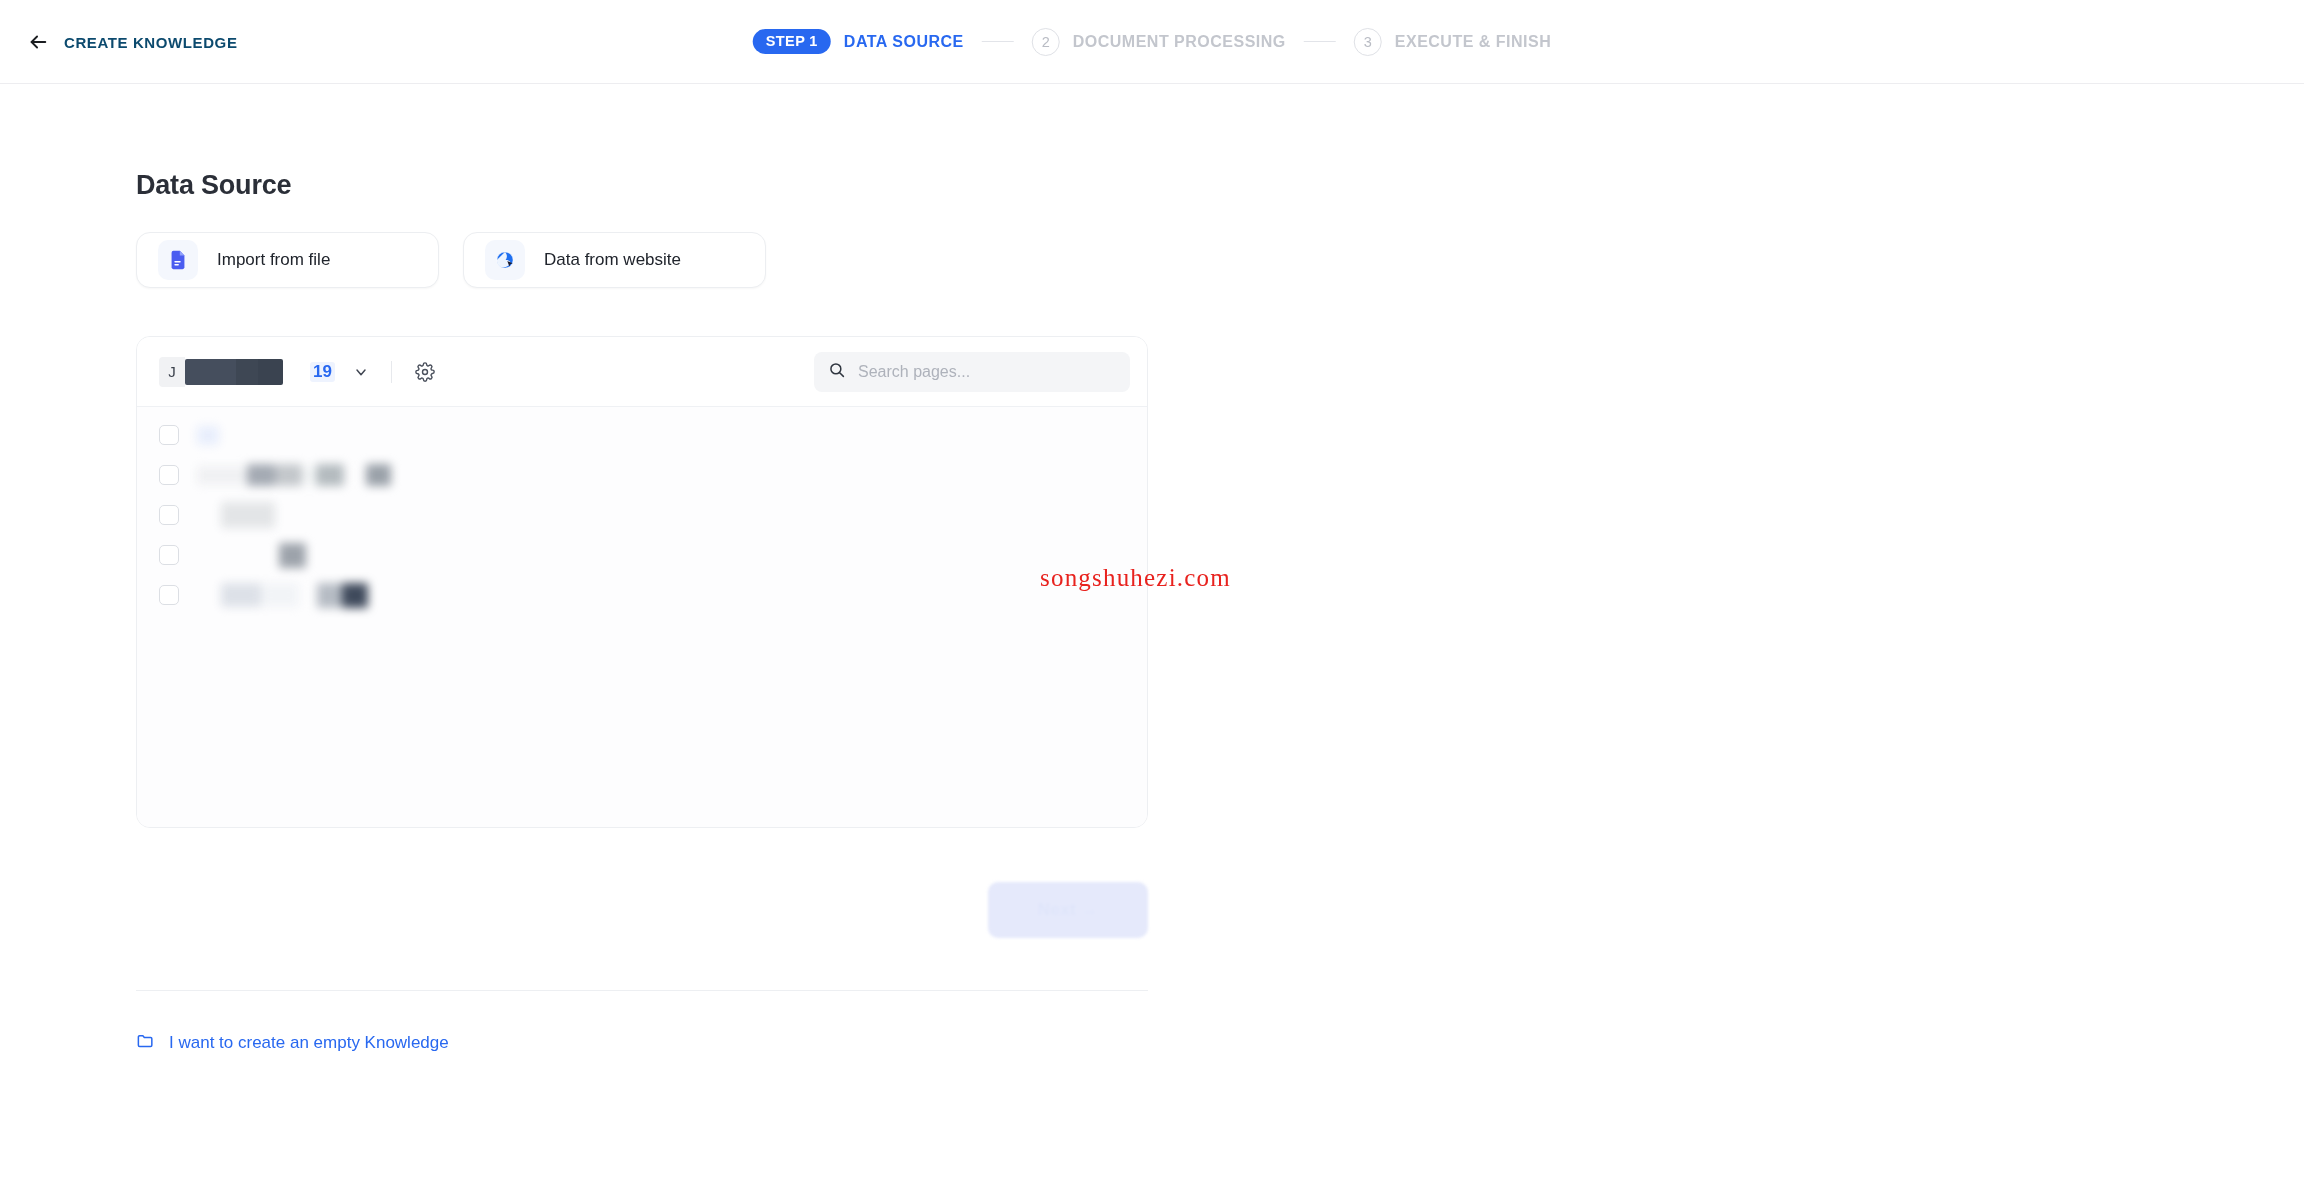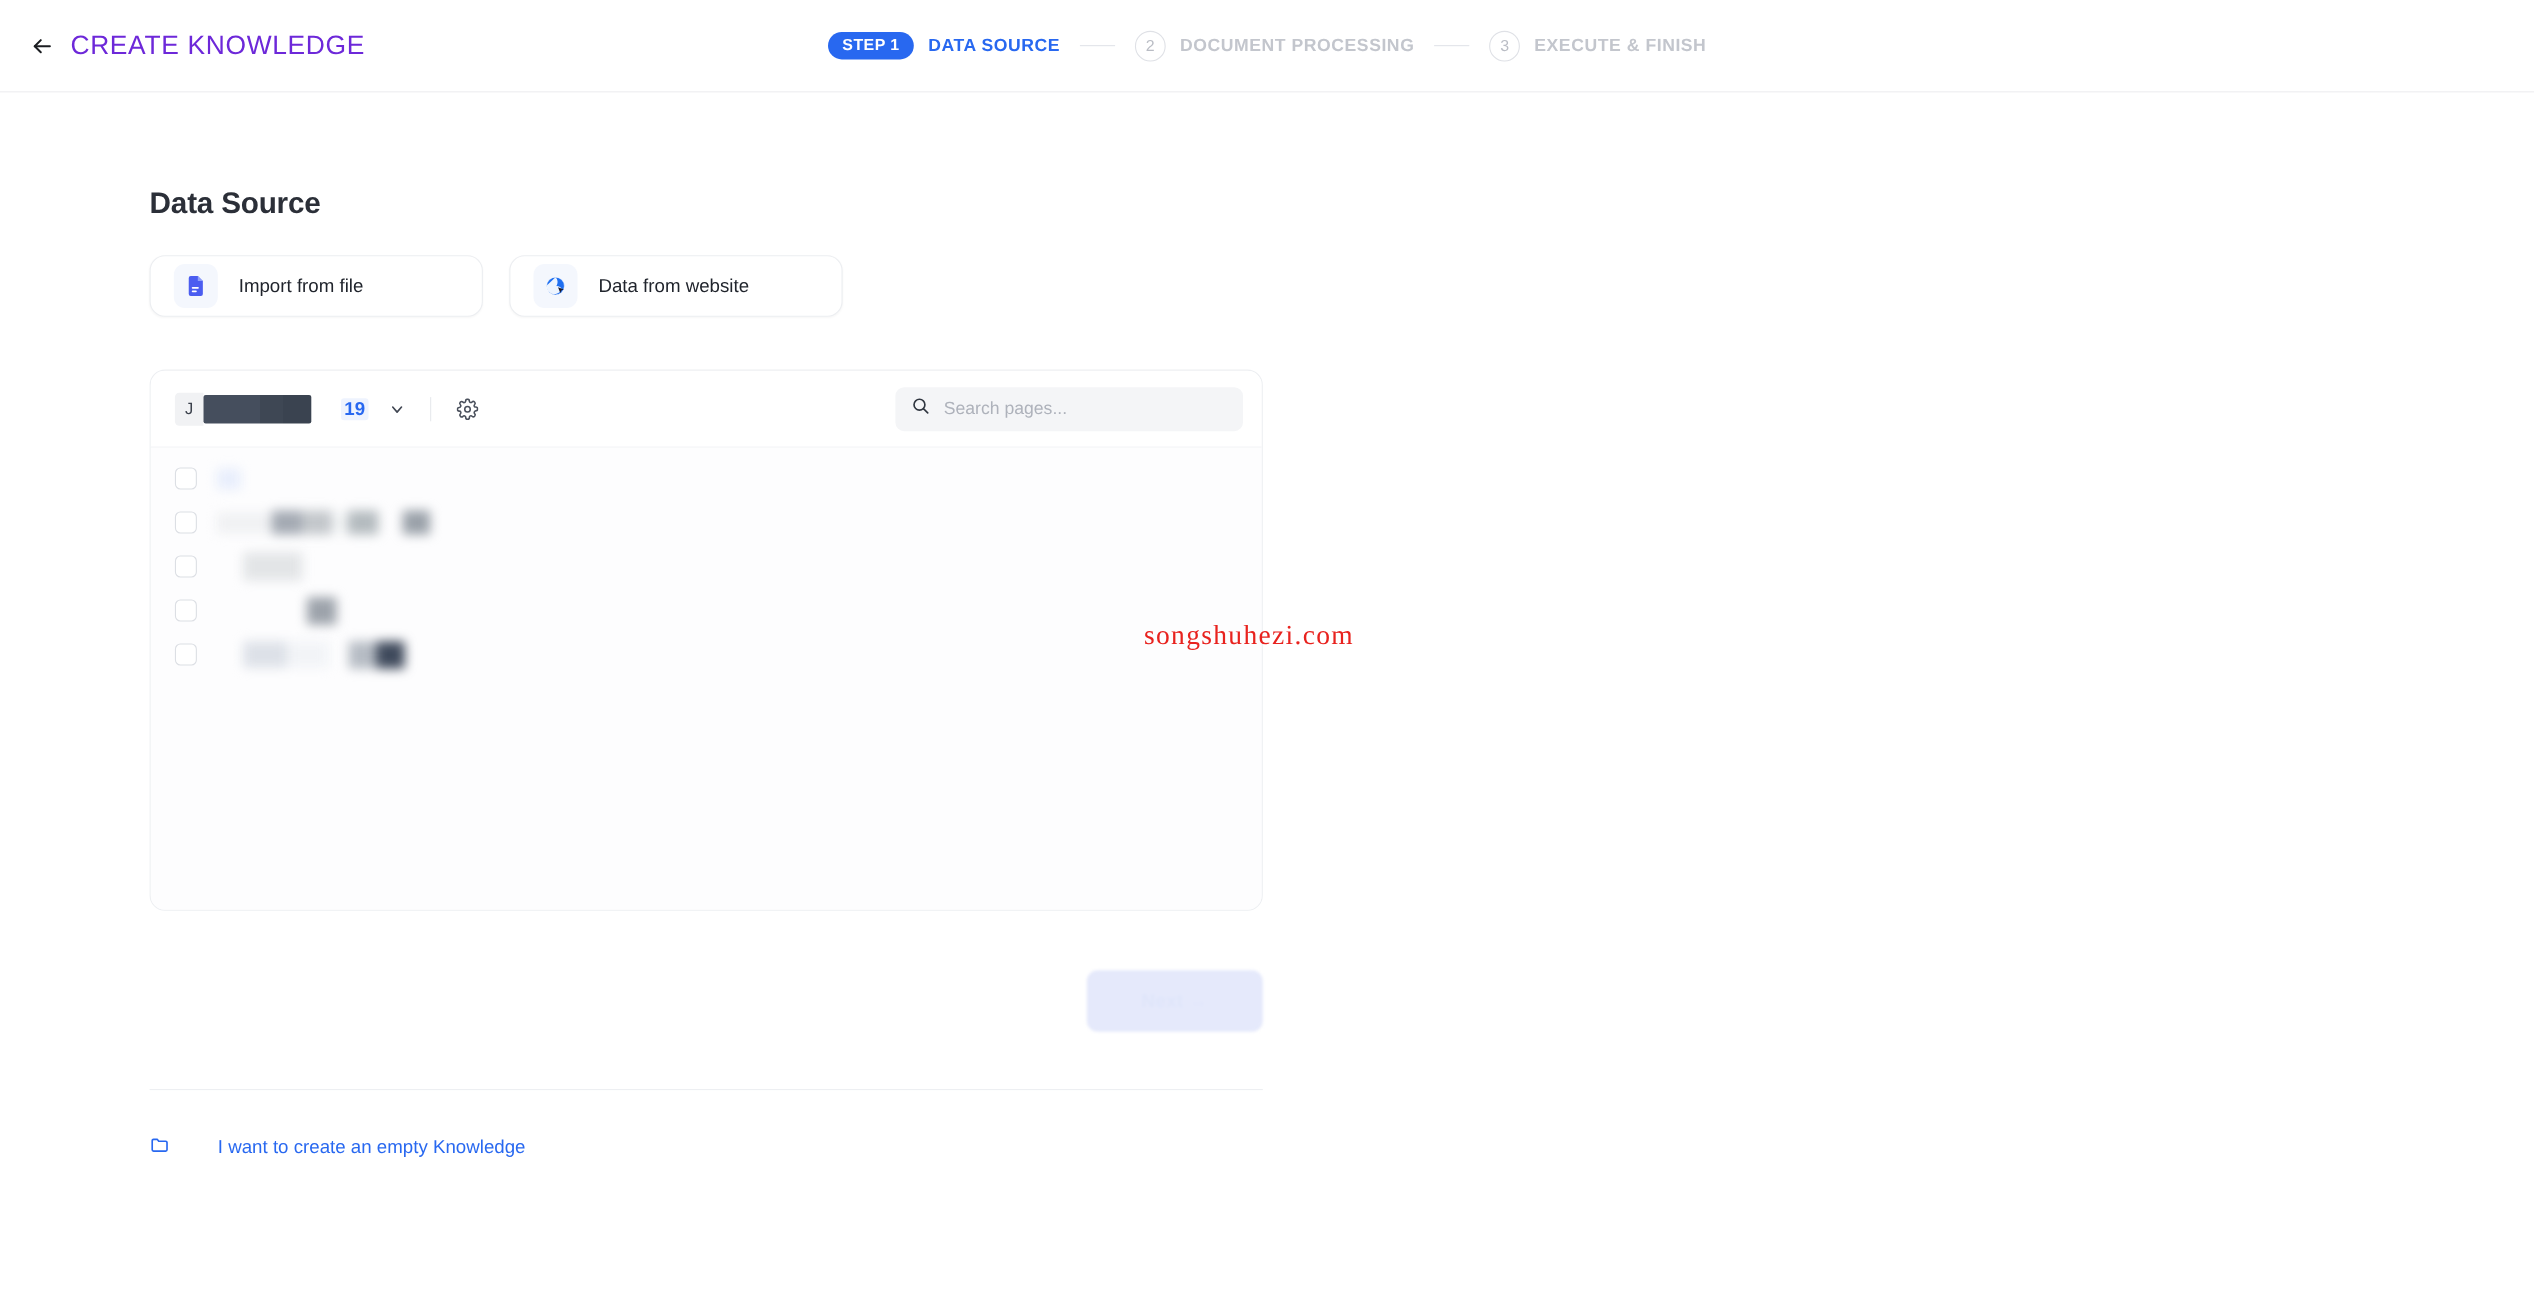--- a/index.html
+++ b/index.html
@@ -35,10 +35,10 @@
     left: 64px;
     top: 50%;
     transform: translateY(-50%);
-    font-size: 24px;
-    font-weight: 400;
+    font-size: 15px;
+    font-weight: 700;
     letter-spacing: 0.6px;
-    color: #6d28d9;
+    color: #0c4a6e;
   }
 
   

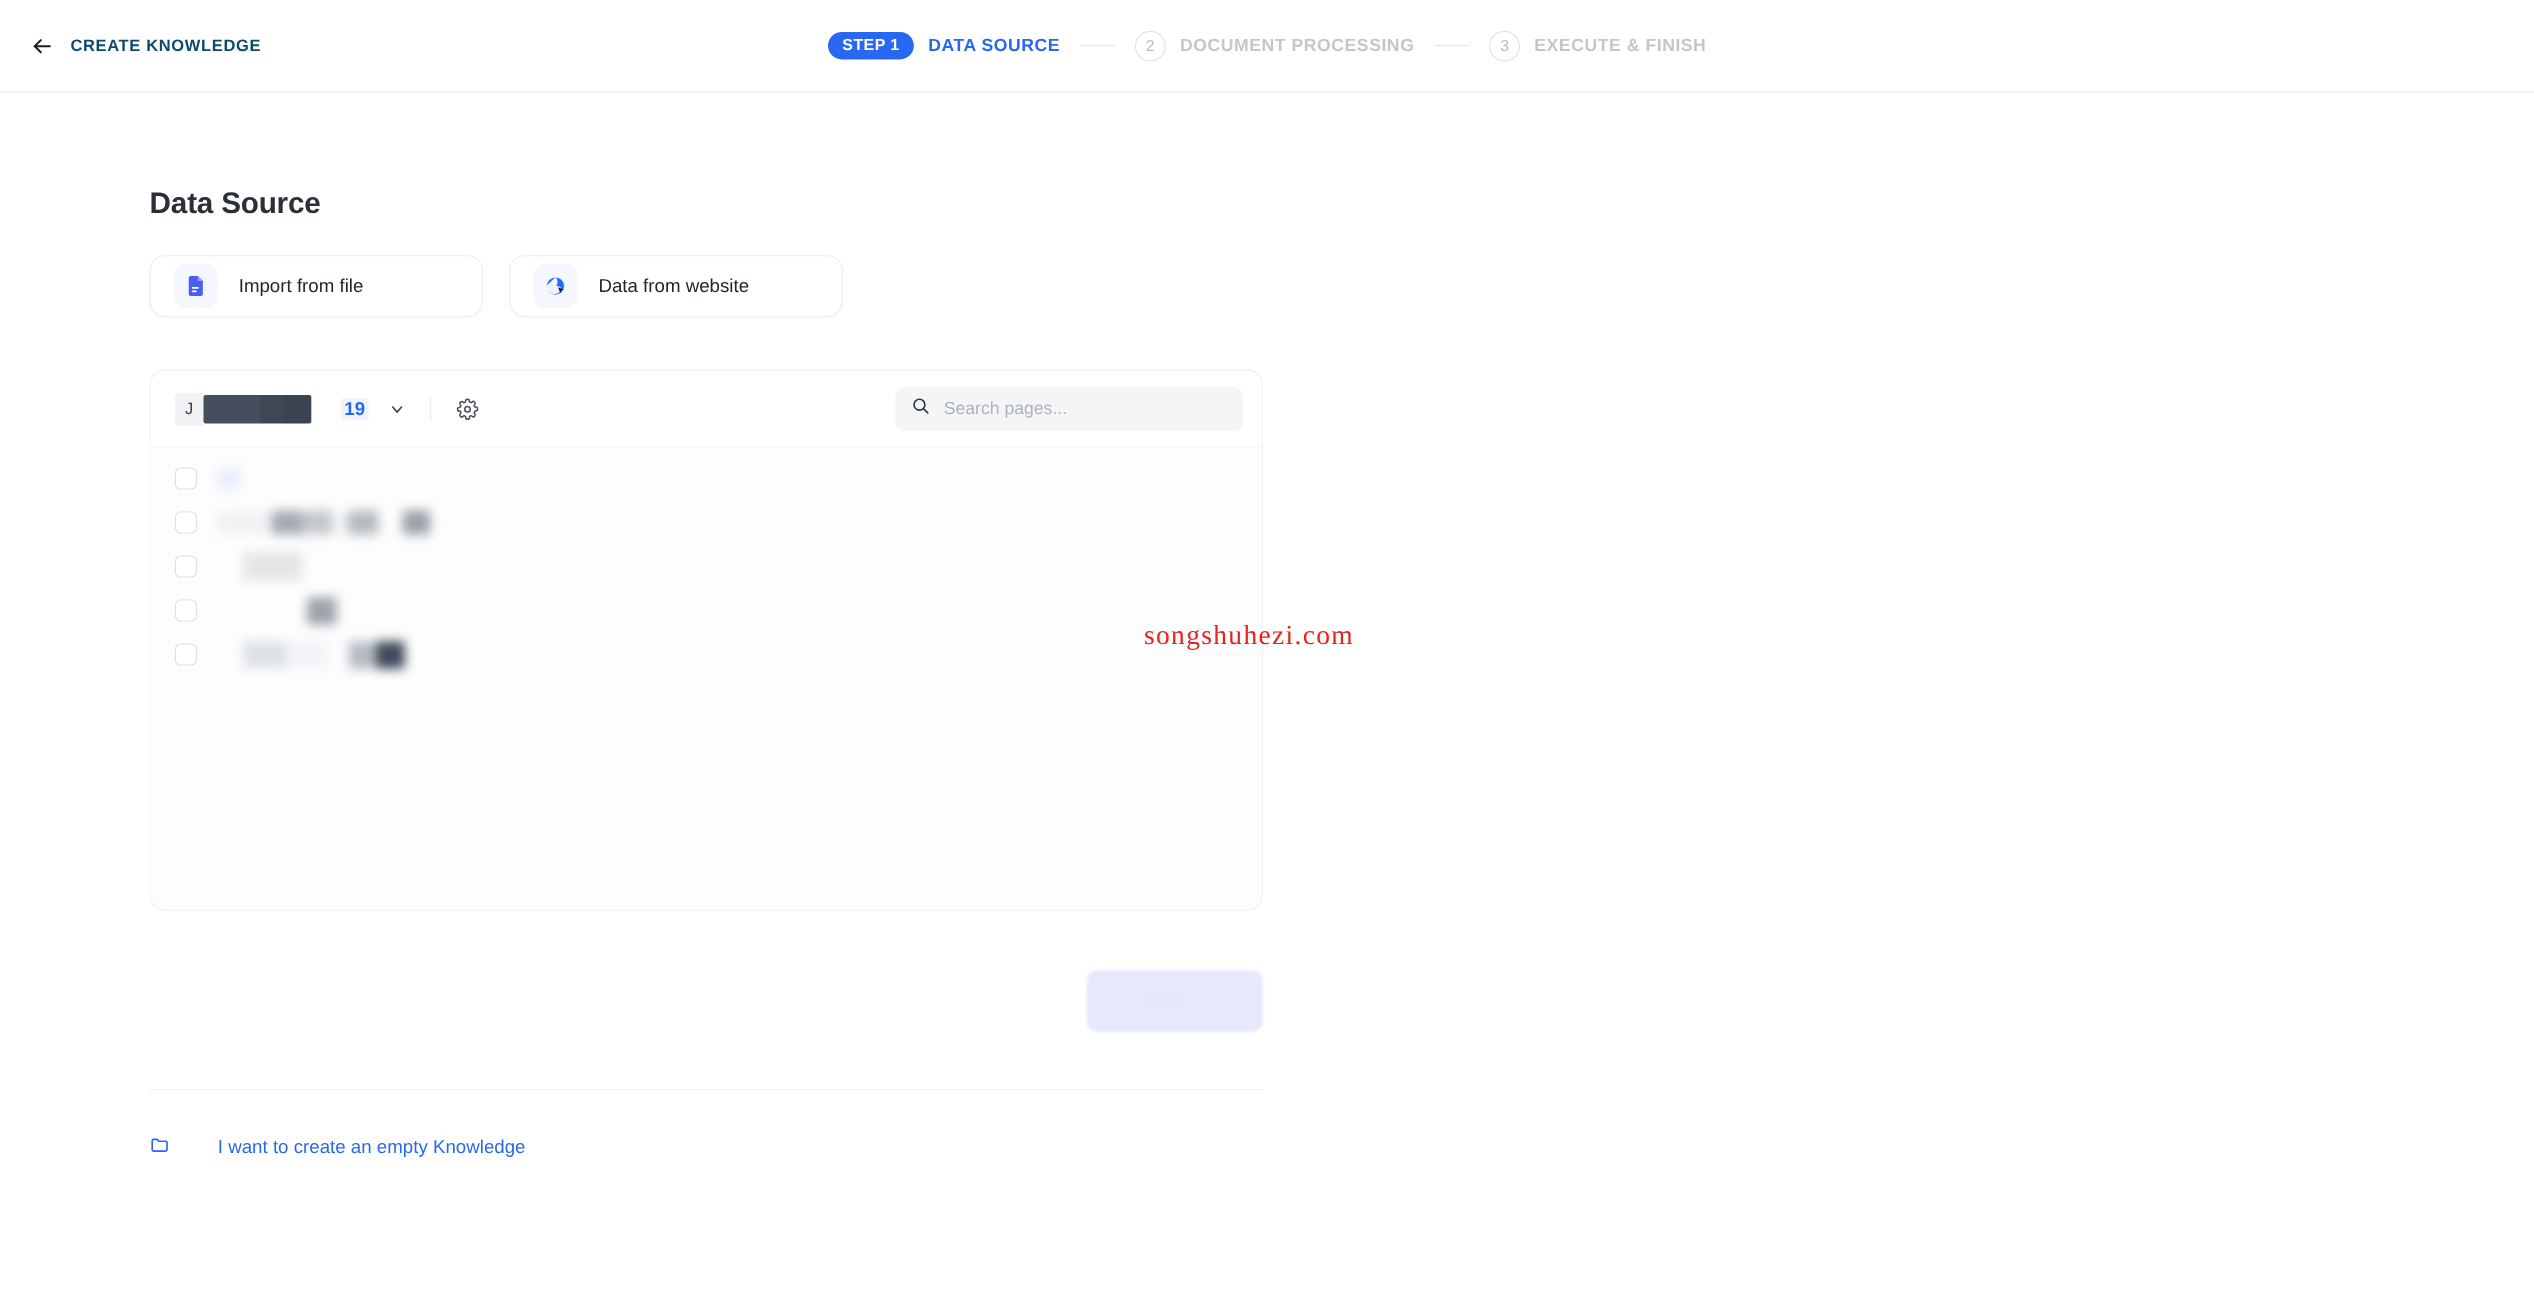--- a/index.html
+++ b/index.html
@@ -288,7 +288,6 @@
     font-size: 17px;
     cursor: pointer;
     width: fit-content;
-    gap: 29px;
   }
   .empty-link-label { margin-left: 14px; }
 

